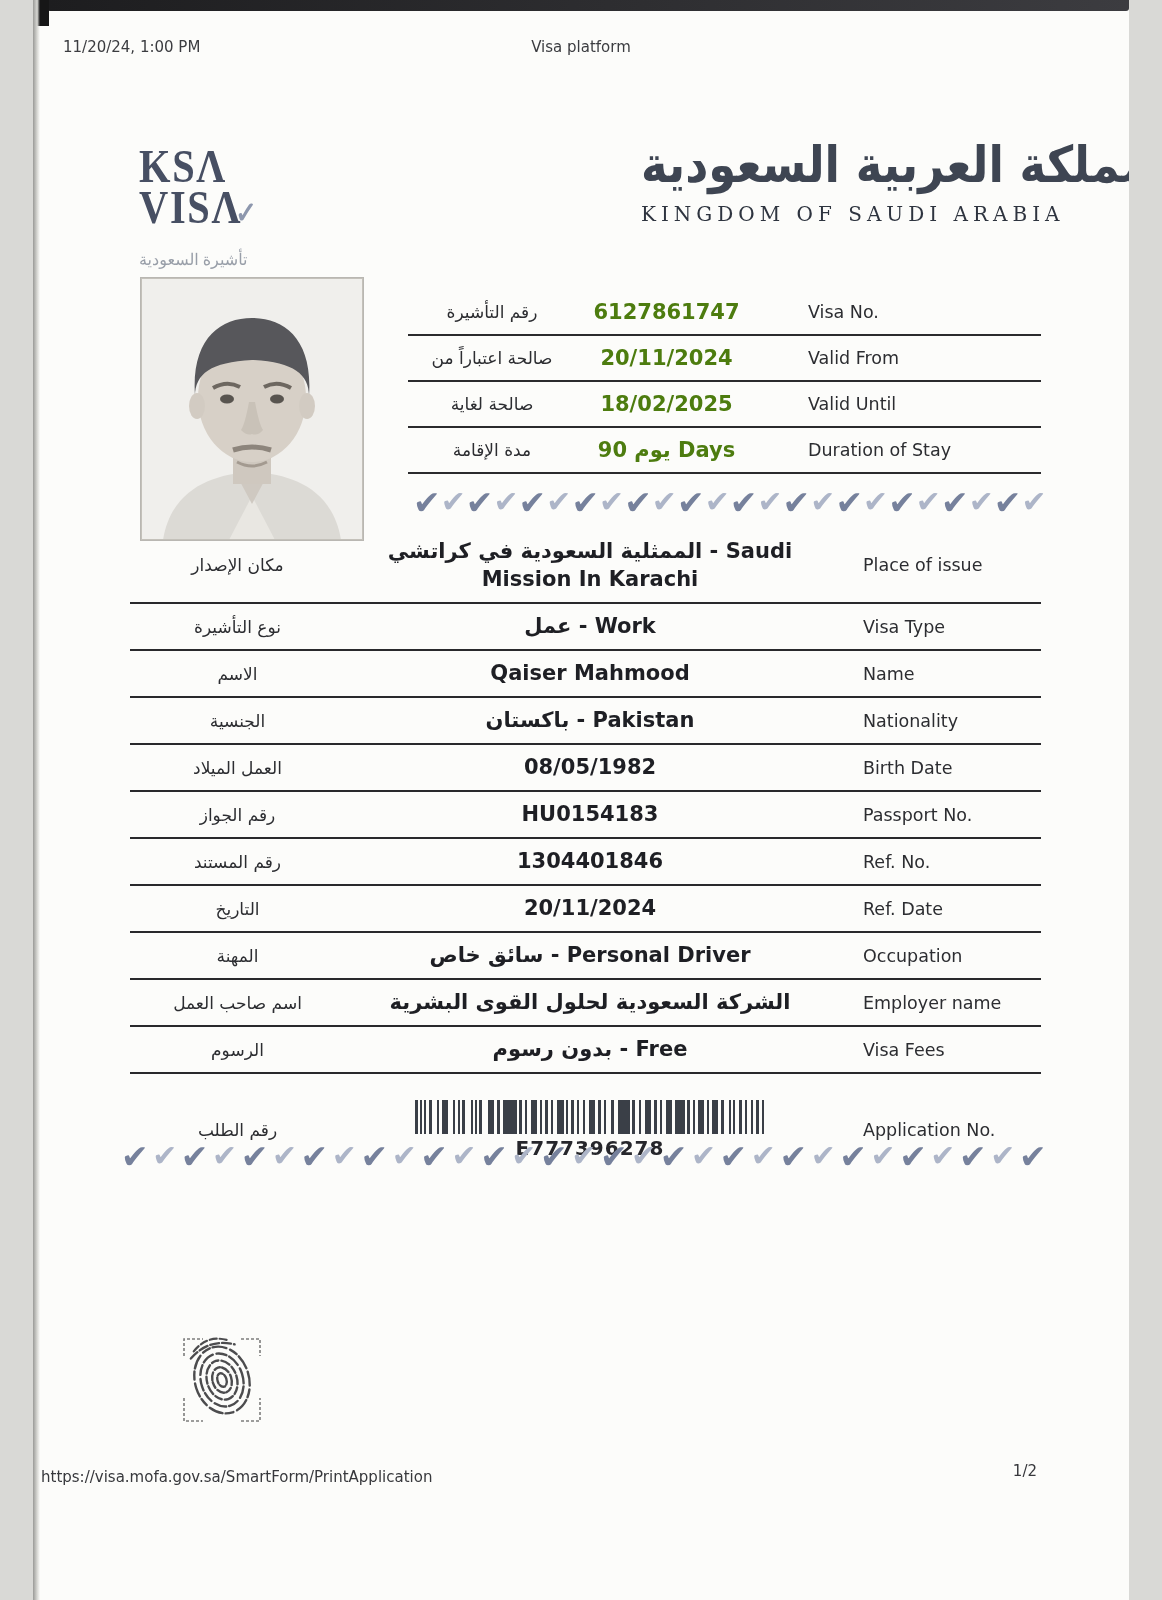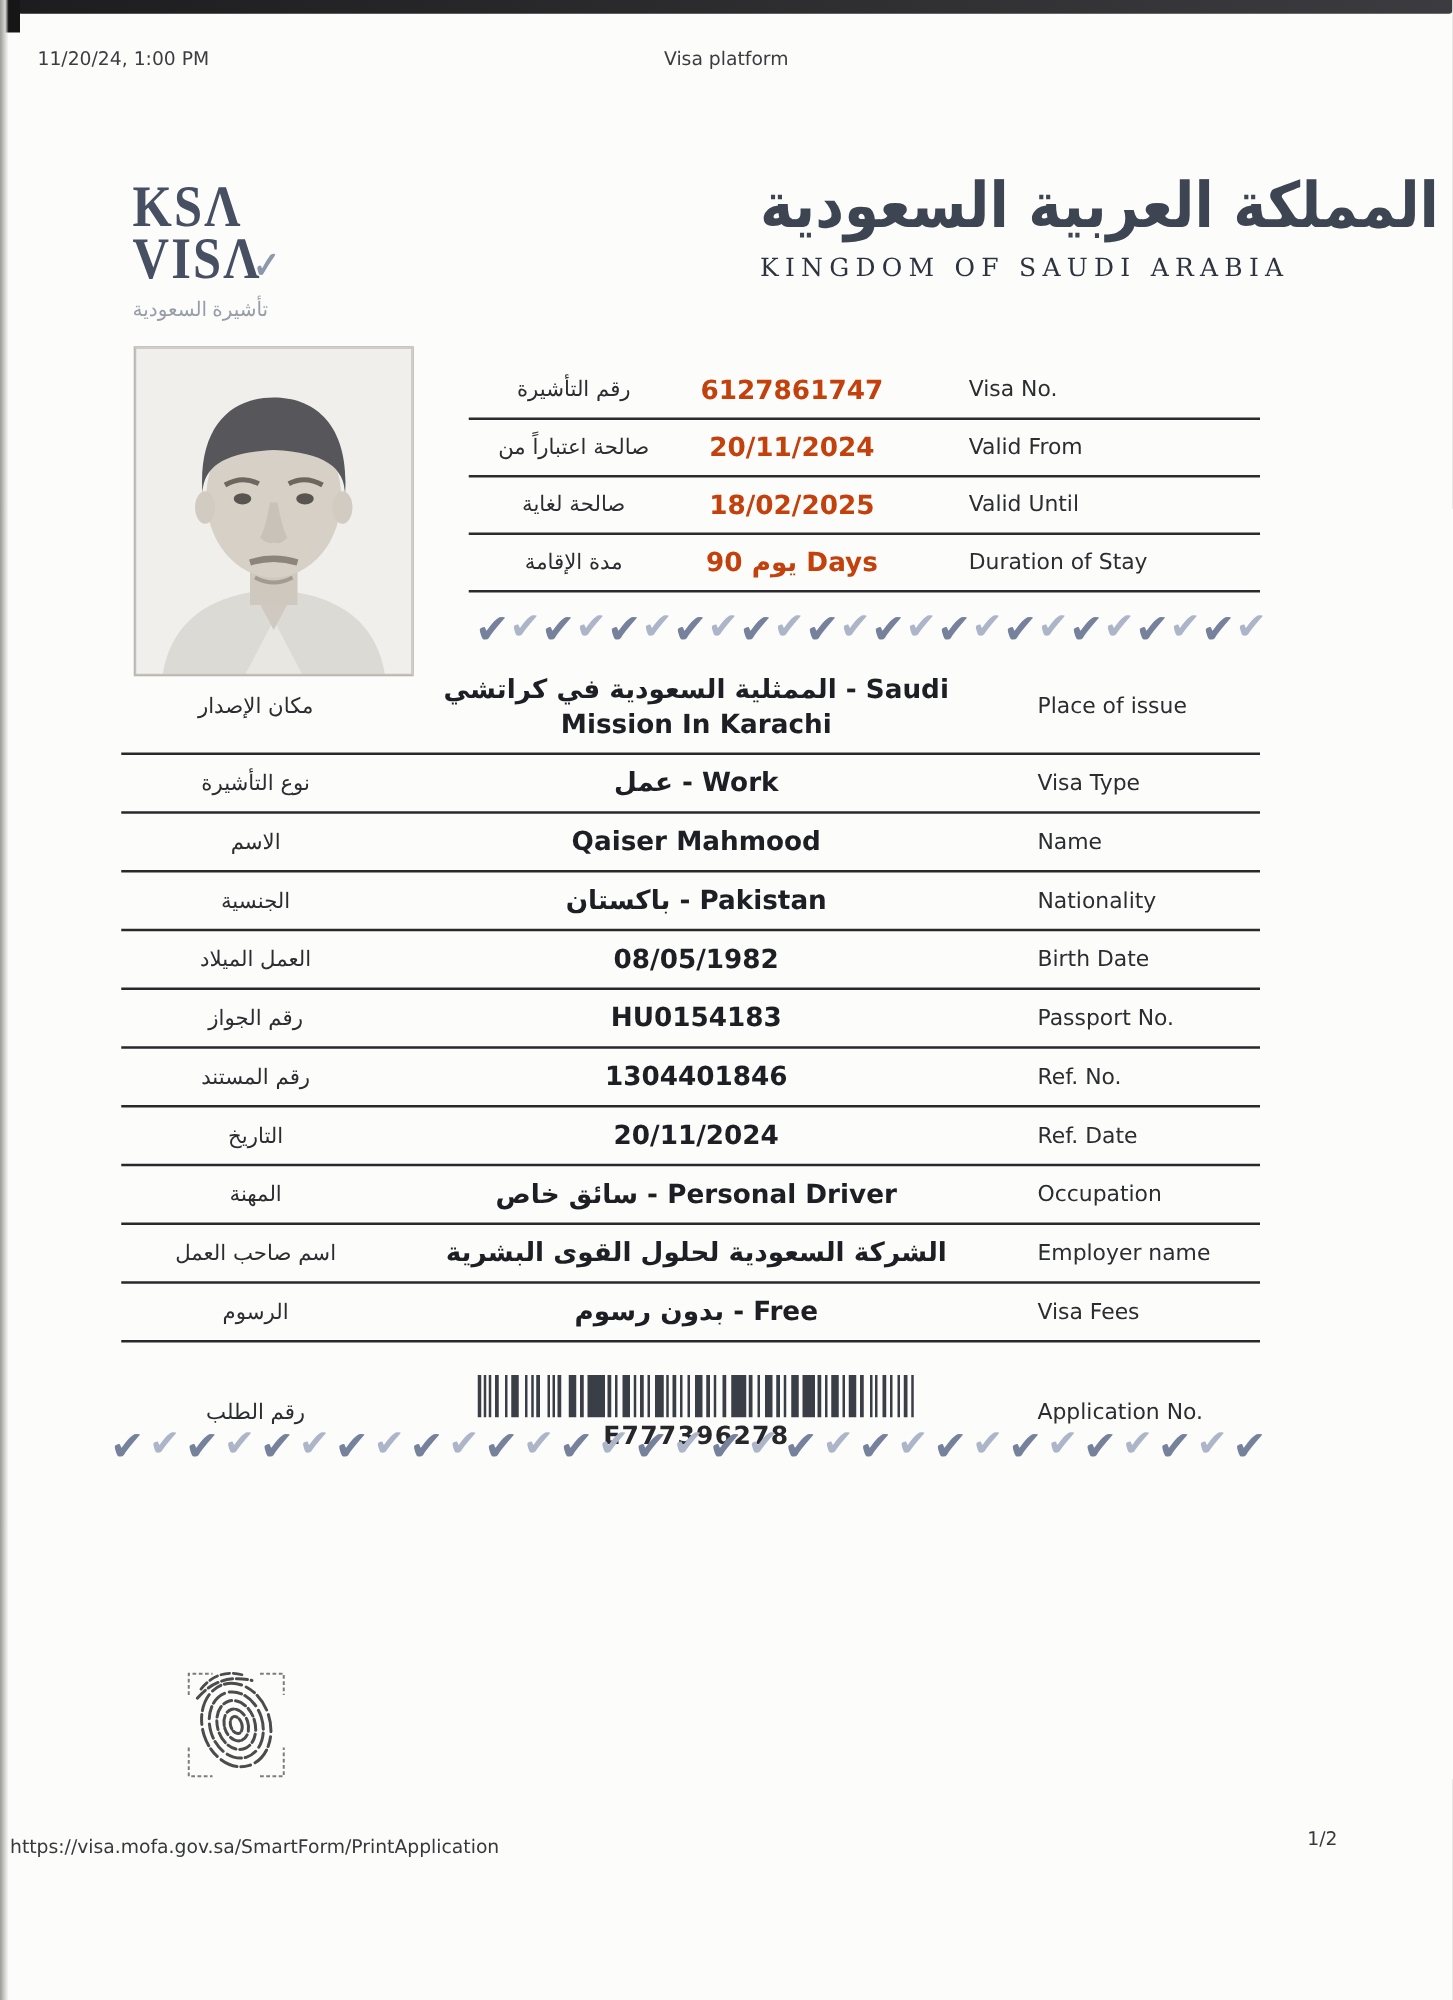--- a/index.html
+++ b/index.html
@@ -5,12 +5,13 @@
   html,body{margin:0;padding:0;background:#d9d9d6;}
   .page{
     position:relative;
-    width:1162px;height:1600px;
+    width:1060px;height:1600px;
     margin:0 auto;
     background:#fcfcfa;
     font-family:"DejaVu Sans","Liberation Sans",sans-serif;
     color:#2c2d31;
     overflow:hidden;
+    padding-left:36px;
   }
   
   .scan-top{position:absolute;top:0;left:14px;right:0;height:11px;

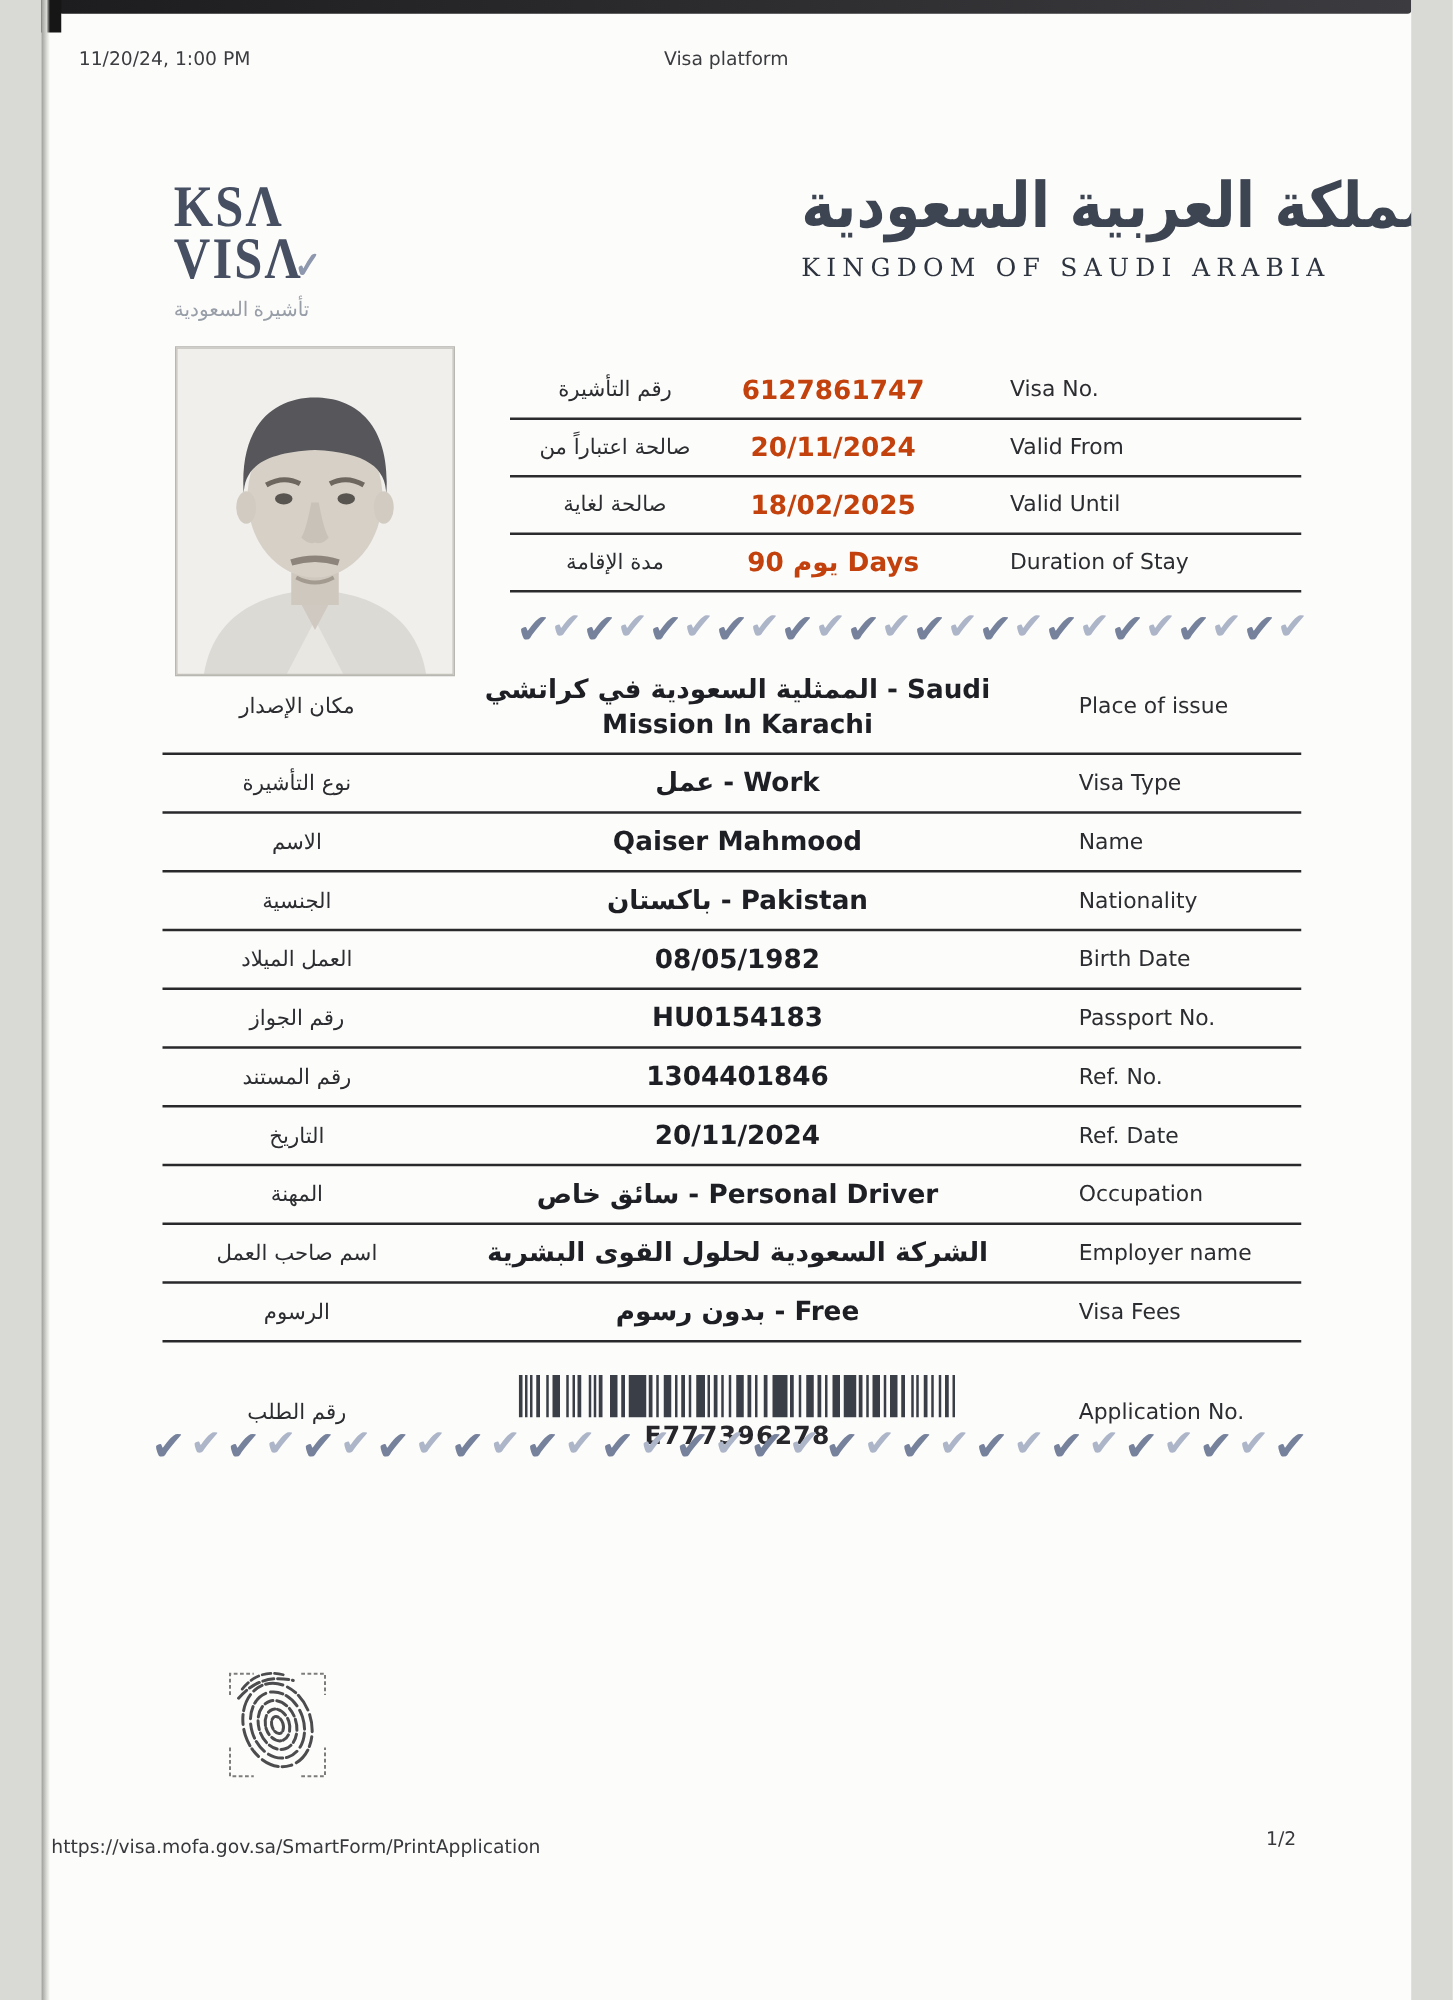--- a/index.html
+++ b/index.html
@@ -29,7 +29,7 @@
   .ksa-logo .word{font-size:47px;font-weight:bold;line-height:.88;letter-spacing:2px;
     transform:scaleX(.86);transform-origin:left center;white-space:nowrap;}
   .ksa-logo .brand-check{font-size:30px;color:#8d97ad;margin-left:-8px;font-weight:bold;}
-  .ksa-logo .tagline{font-size:16px;color:#989ea8;margin-top:9px;letter-spacing:1px;}
+  .ksa-logo .tagline{font-size:16px;color:#989ea8;margin-top:21px;letter-spacing:1px;}
   
   .emblem{position:absolute;left:608px;top:136px;width:404px;text-align:left;}
   .emblem .ar{font-size:45px;color:#3e4552;line-height:1.15;white-space:nowrap;font-weight:bold;

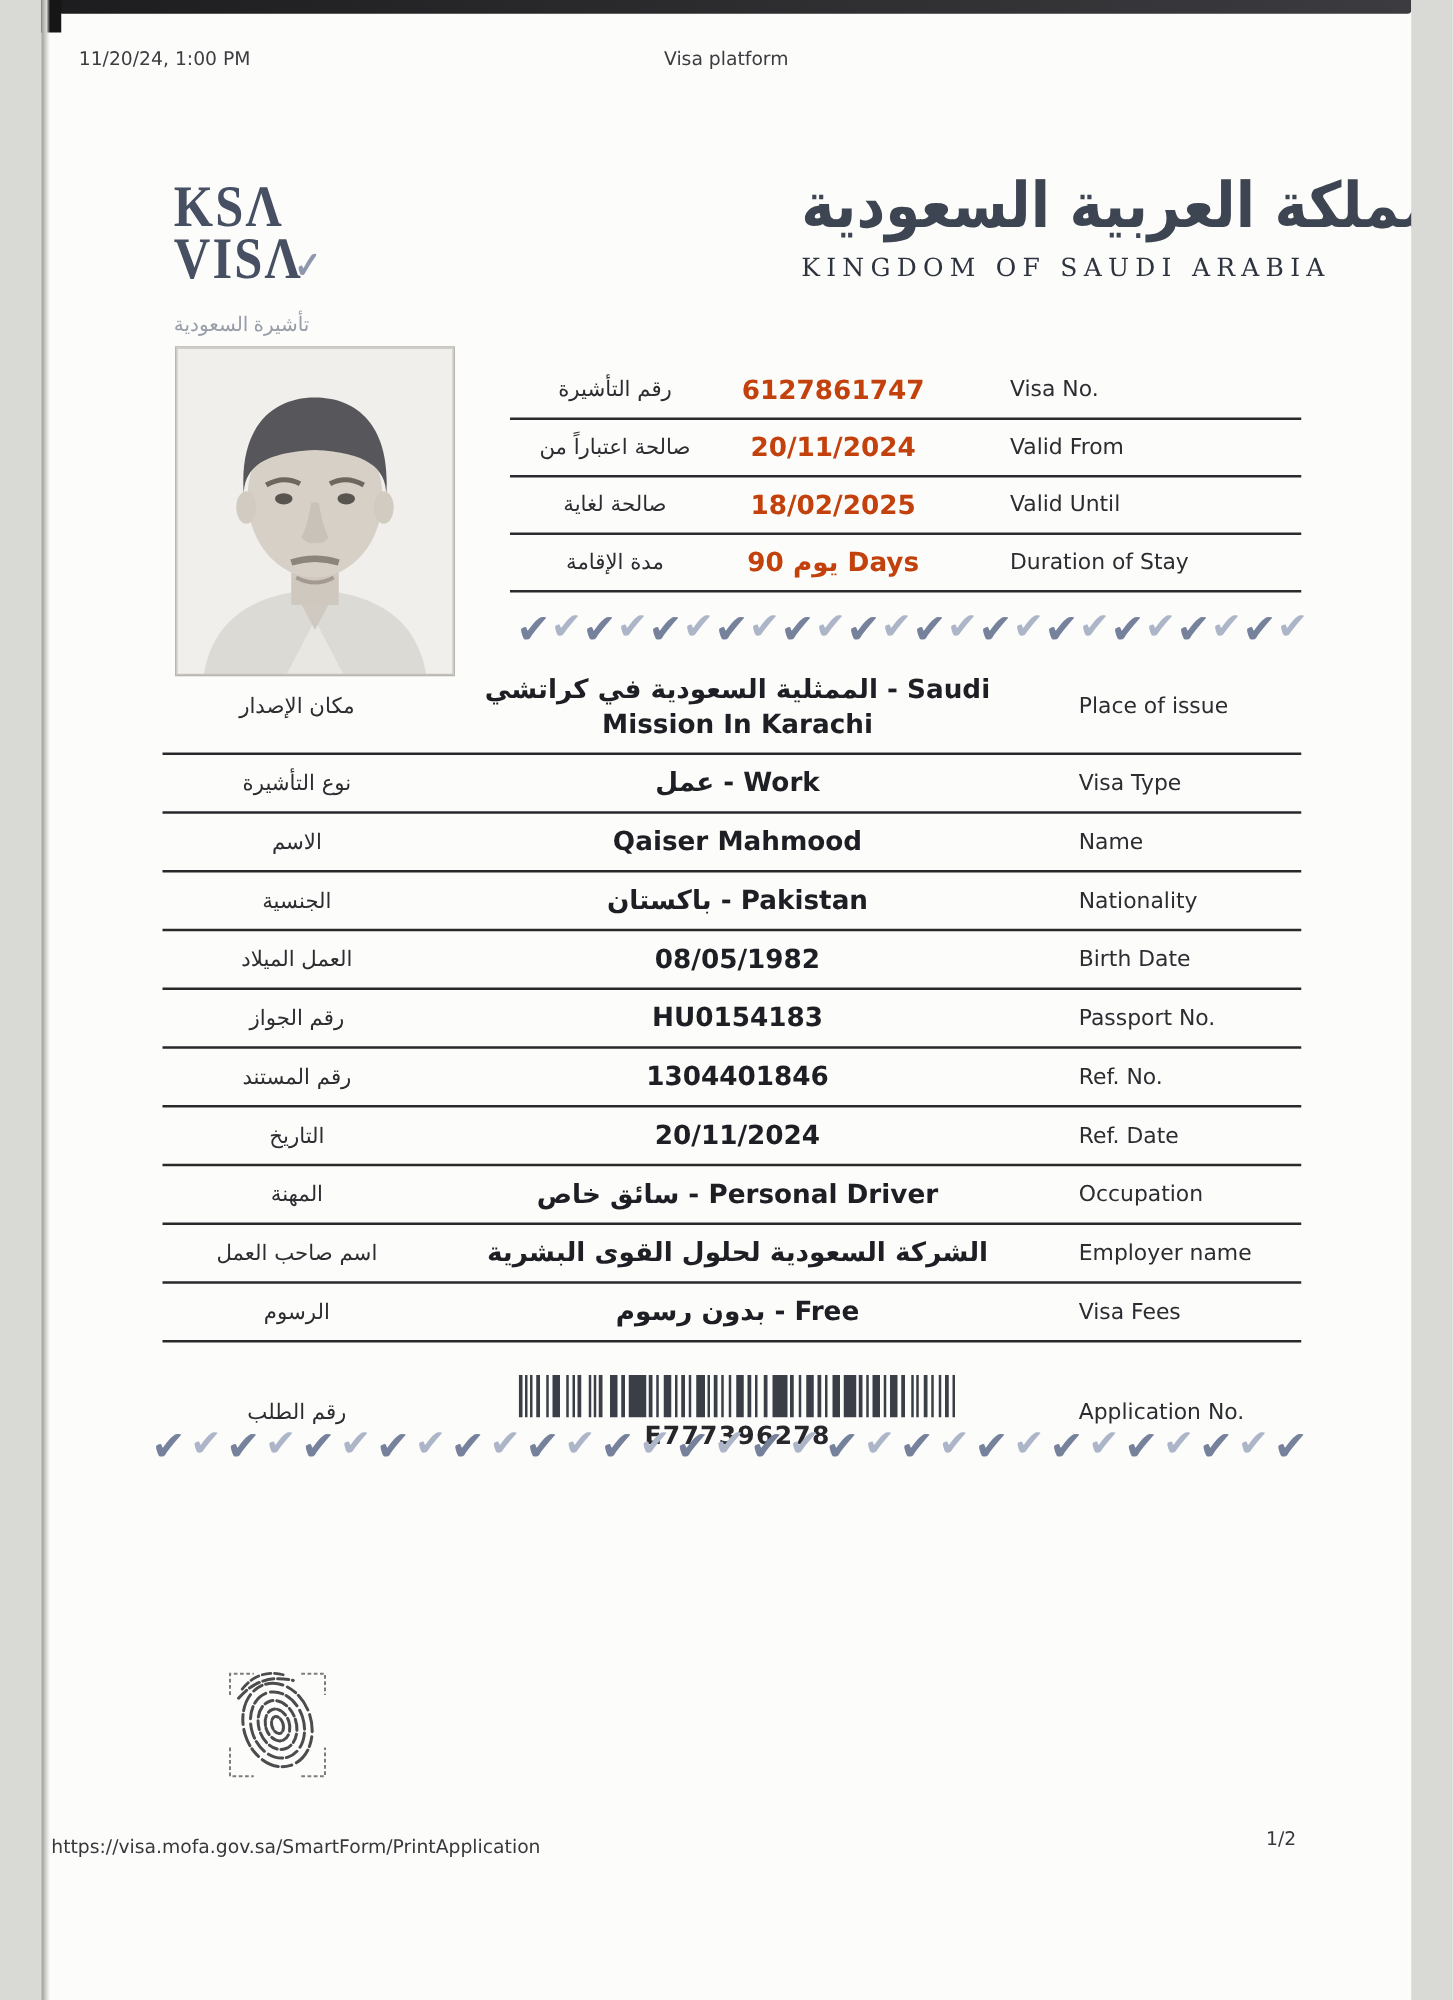--- a/index.html
+++ b/index.html
@@ -45,7 +45,7 @@
   .srow{display:grid;grid-template-columns:168px 1fr 258px;align-items:center;
     min-height:43px;border-bottom:2px solid #2b2b2d;padding:0 0 1px 0;}
   .srow .ar{text-align:center;font-size:17px;direction:rtl;}
-  .srow .val{text-align:center;font-size:21px;font-weight:bold;color:#c2410c;direction:ltr;padding-right:26px;}
+  .srow .val{text-align:center;font-size:21px;font-weight:bold;color:#4d7c0f;direction:ltr;padding-right:26px;}
   .srow .en{text-align:left;font-size:17.5px;padding-left:4px;margin-left:21px;}
   
   .checkrow{position:absolute;display:flex;justify-content:space-between;align-items:center;

